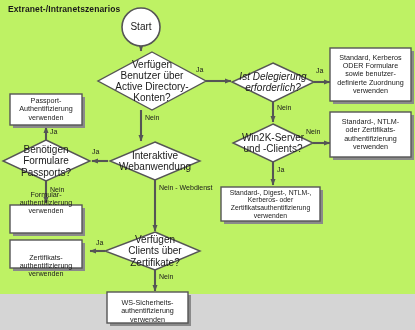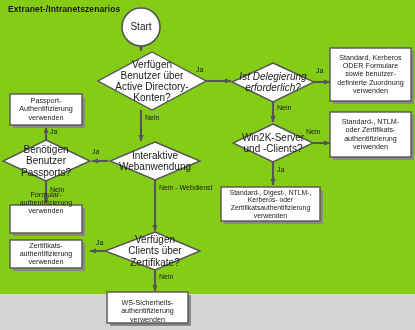--- a/index.html
+++ b/index.html
@@ -17,7 +17,7 @@
     position: relative;
     width: 415px;
     height: 294px;
-    background: #84cc16;
+    background: #bef264;
   }
   #svg-layer {
     position: absolute;

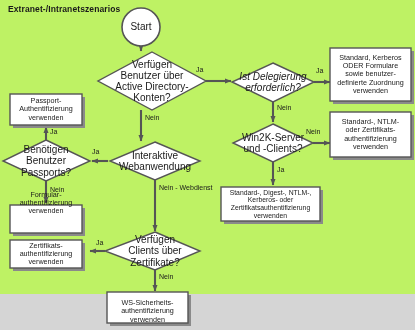--- a/index.html
+++ b/index.html
@@ -173,7 +173,7 @@
 Webanwendung</div>
 
   <div class="ntext dia-text" style="left:8px; top:142px; width:76px; height:38px;">Benötigen
-Benutzer
+Formulare
 Passports?</div>
 
   <div class="ntext box-text" style="left:10px; top:94px; width:72px; height:31px;">Passport-

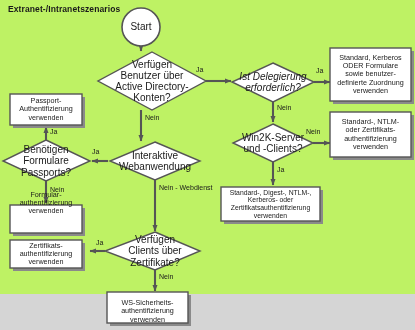--- a/index.html
+++ b/index.html
@@ -184,7 +184,7 @@
 authentifizierung
 verwenden</div>
 
-  <div class="ntext box-text" style="left:10px; top:240px; width:72px; height:28px;">Zertifikats-
+  <div class="ntext box-text" style="left:10px; top:252px; width:72px; height:28px;">Zertifikats-
 authentifizierung
 verwenden</div>
 

